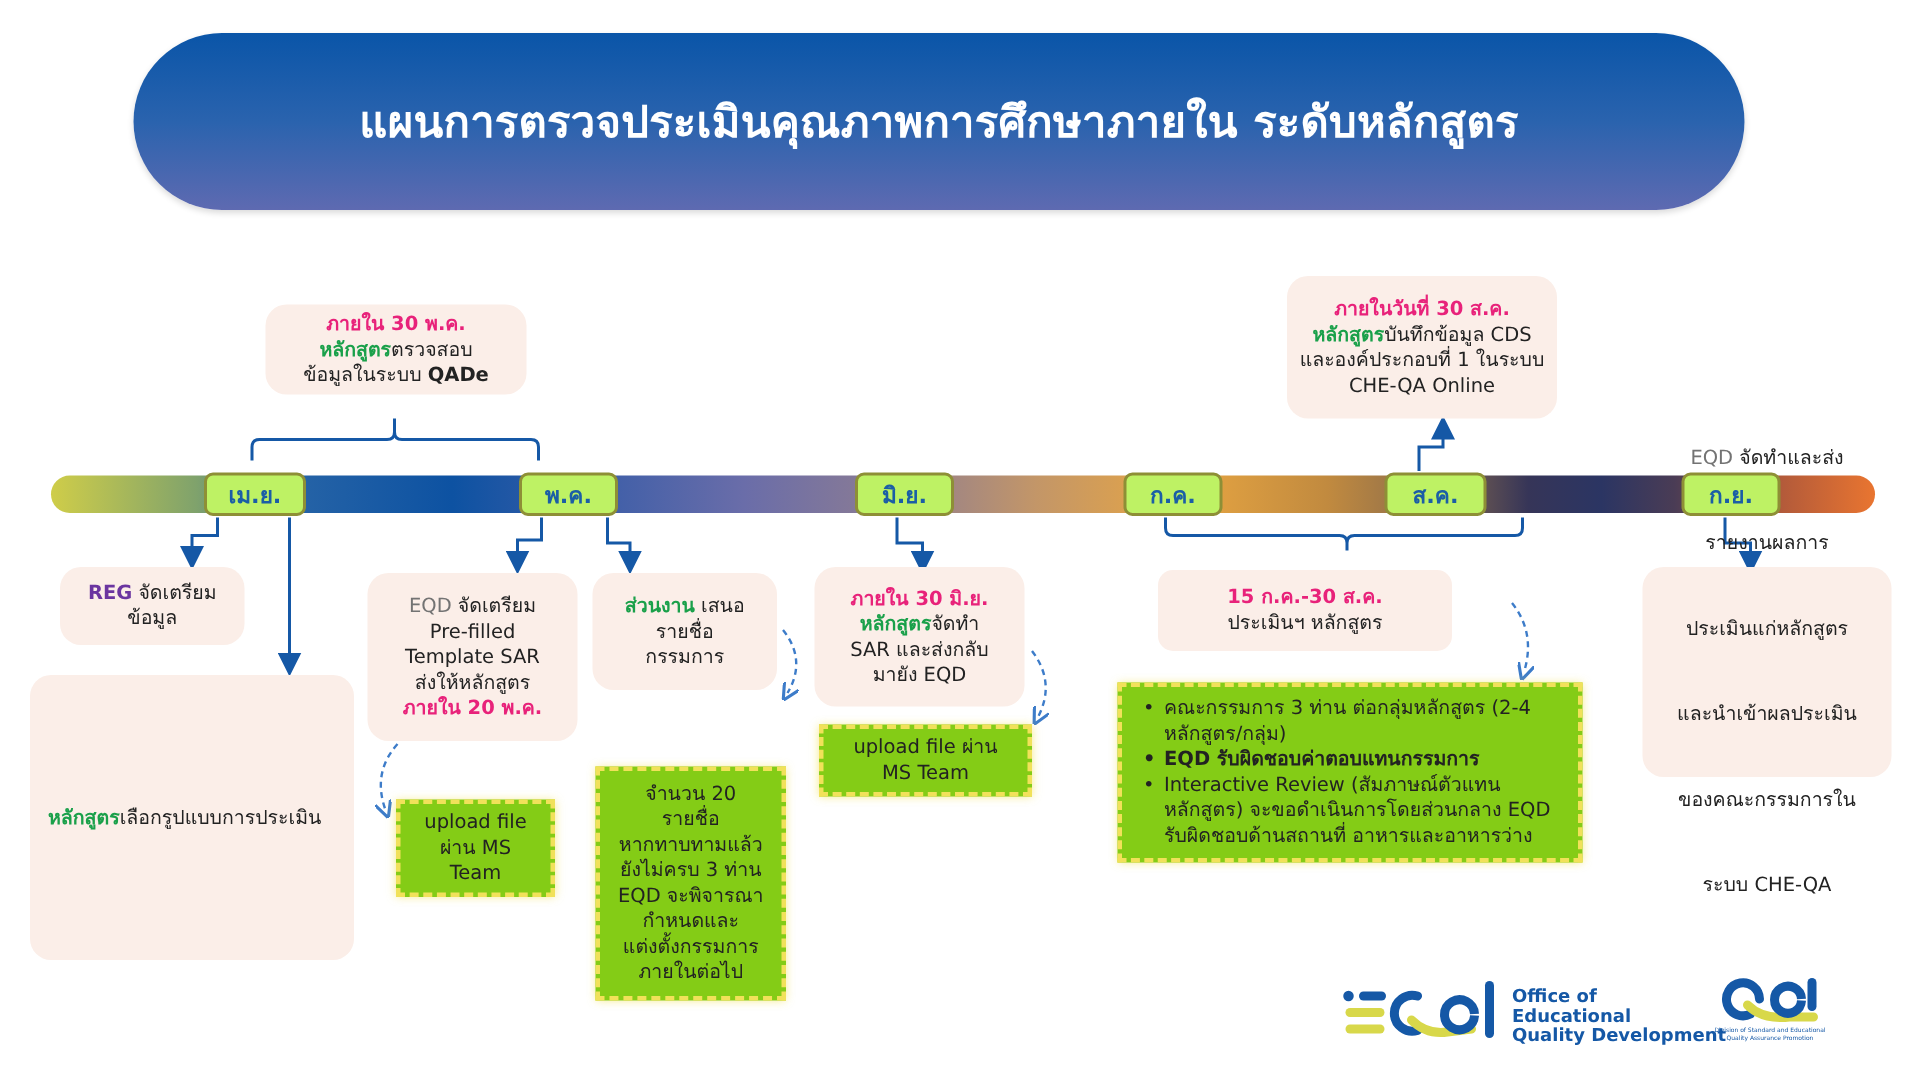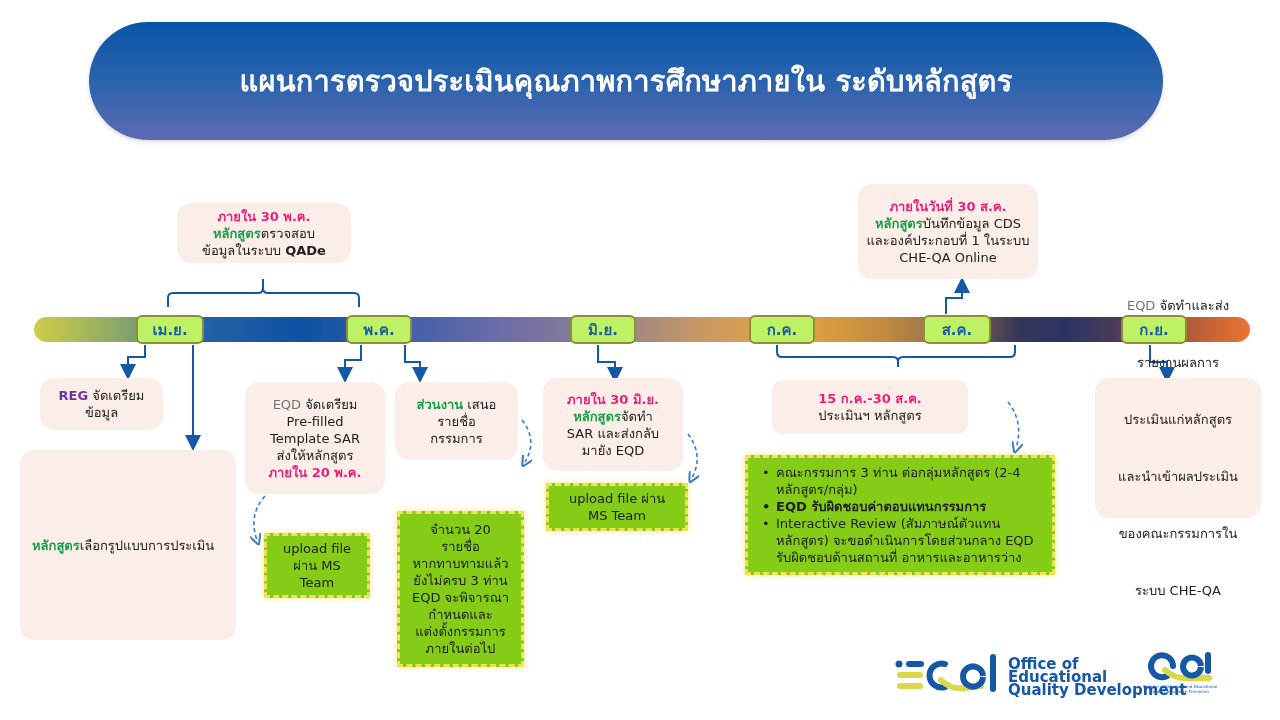--- a/index.html
+++ b/index.html
@@ -58,7 +58,7 @@
   svg.lines { position: absolute; left: 0; top: 0; width: 1280px; height: 720px; pointer-events: none; }
 
   .logo-eqd-mark { position: absolute; left: 893px; top: 652px; width: 110px; height: 46px; }
-  .logo-eqd-text { position: absolute; left: 1008px; top: 658px; color: #1558a6; font-size: 15px; line-height: 13px; font-weight: bold; }
+  .logo-eqd-text { position: absolute; left: 1008px; top: 658px; color: #1558a6; font-size: 12px; line-height: 13px; font-weight: bold; }
   .logo-qa-mark { position: absolute; left: 1145px; top: 650px; width: 70px; height: 34px; }
   .logo-qa-text { position: absolute; left: 1140px; top: 684px; width: 80px; color: #1558a6; font-size: 4px; line-height: 5px; text-align: center; }
 </style>

